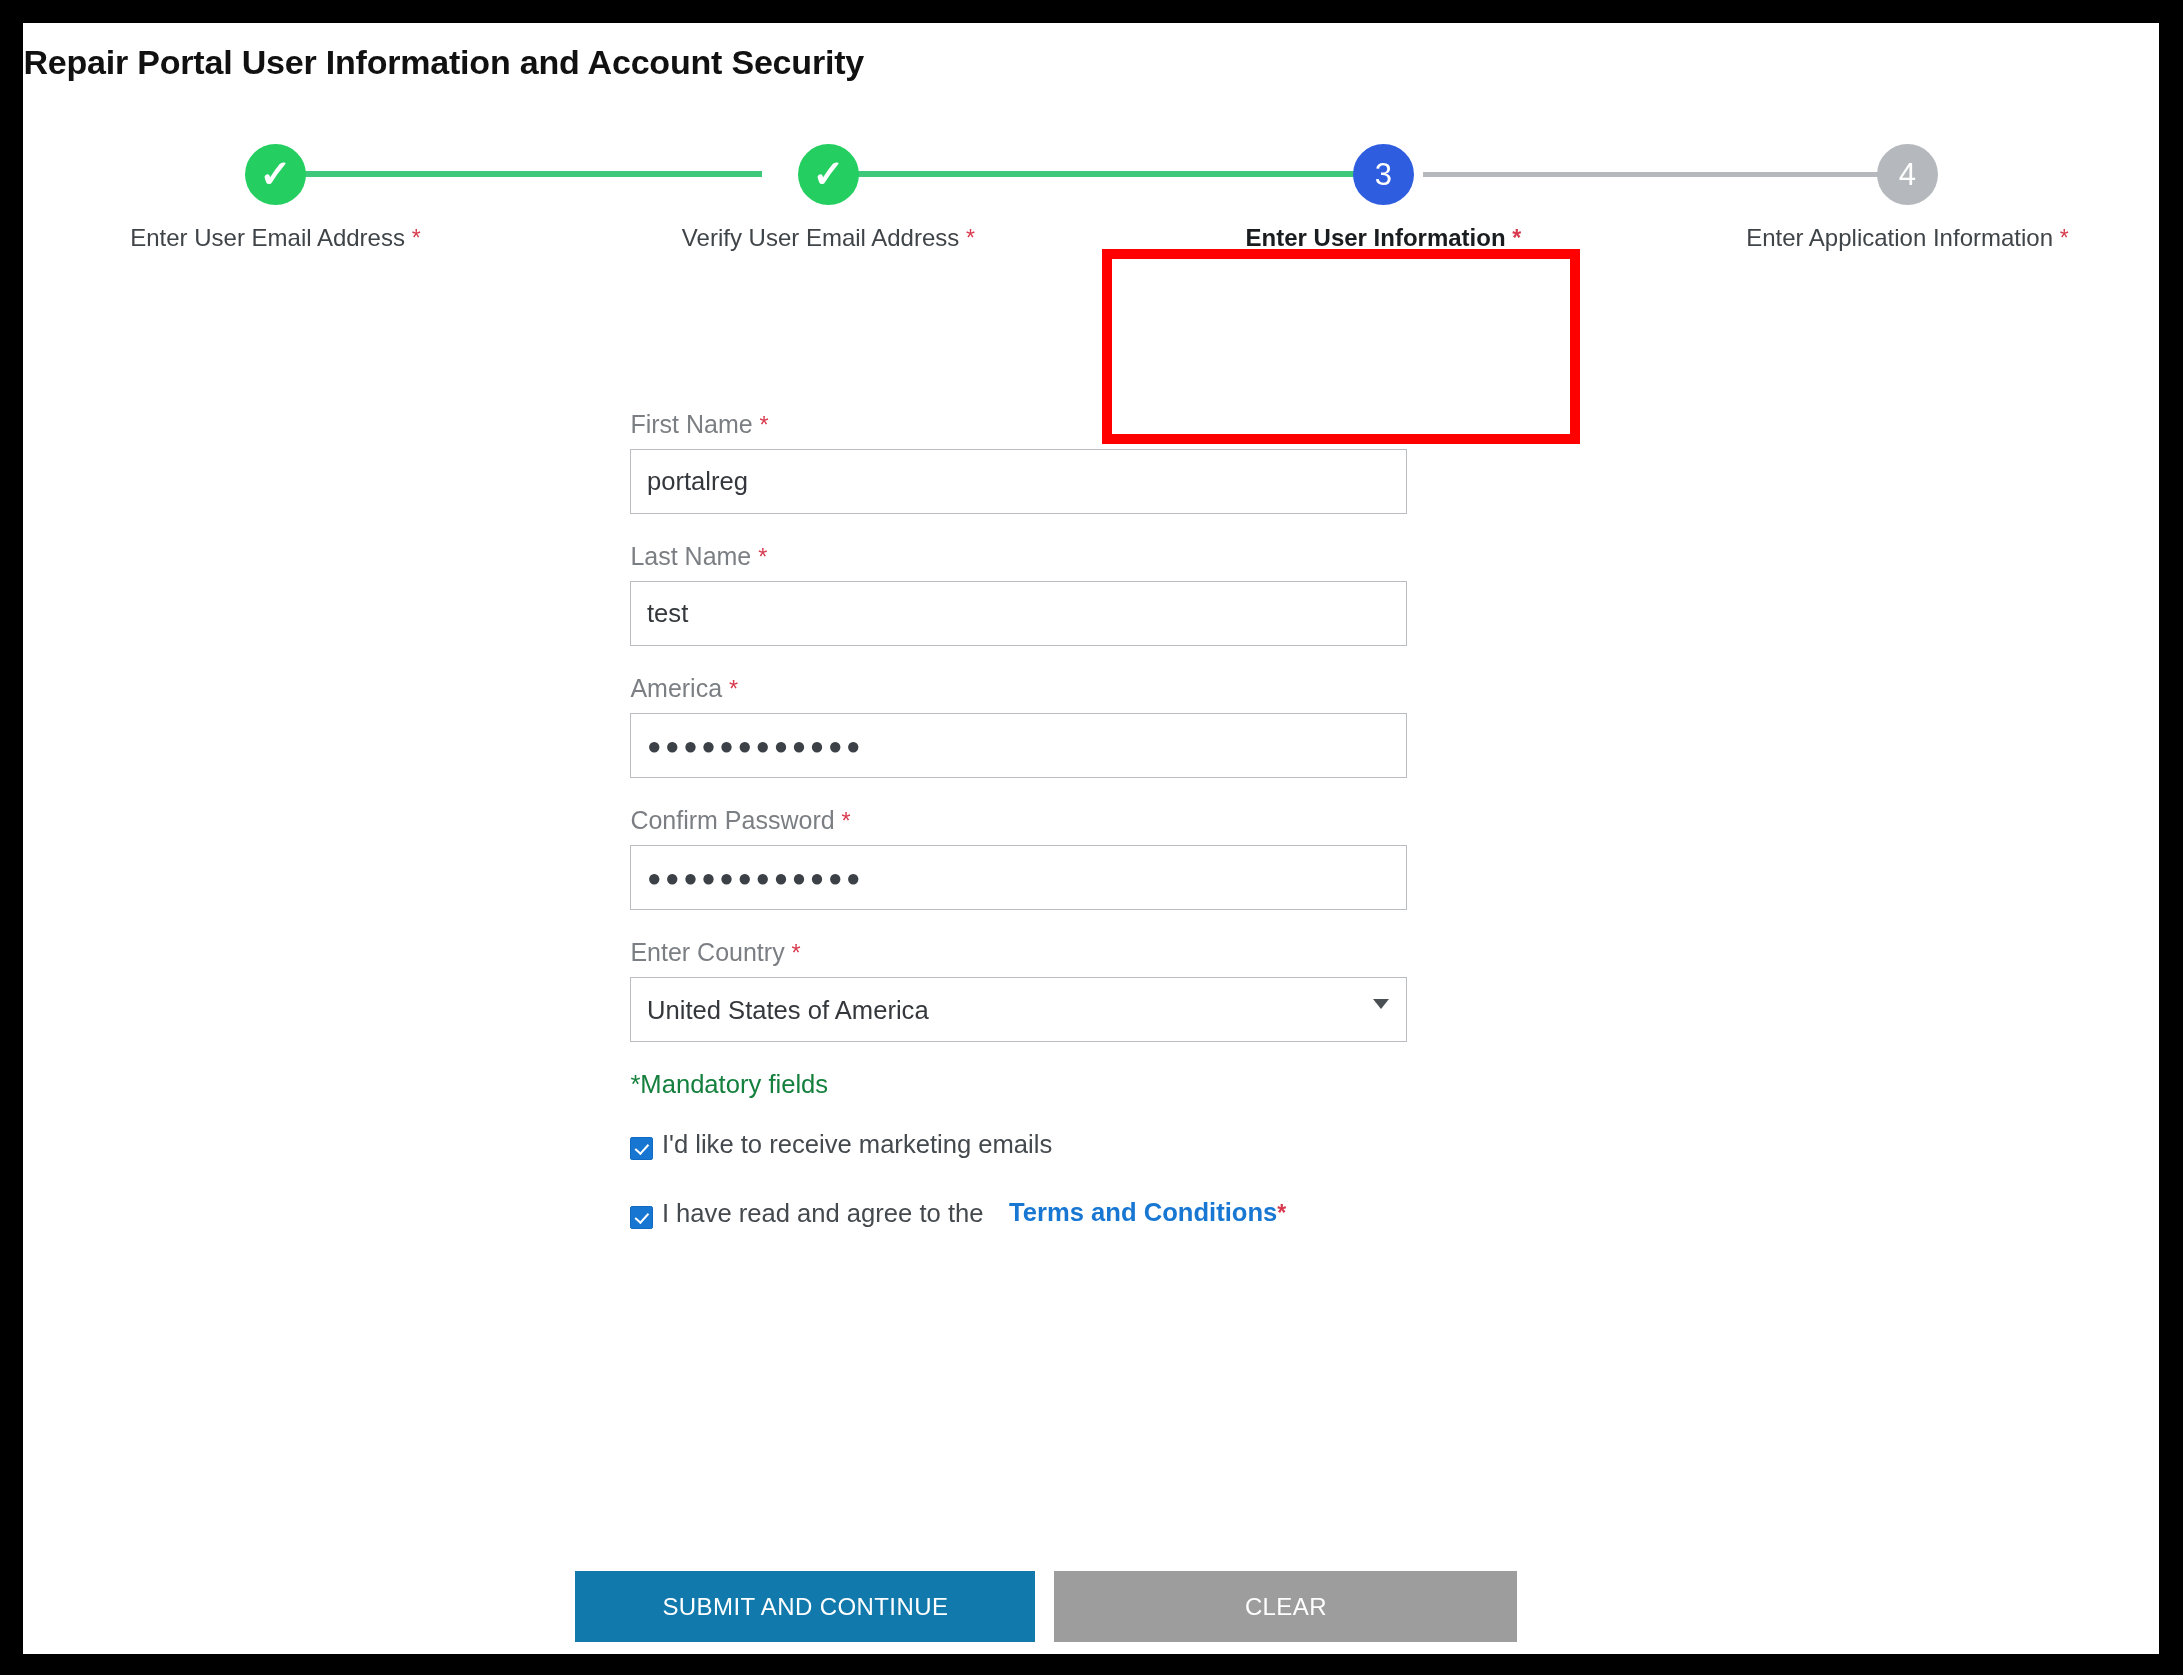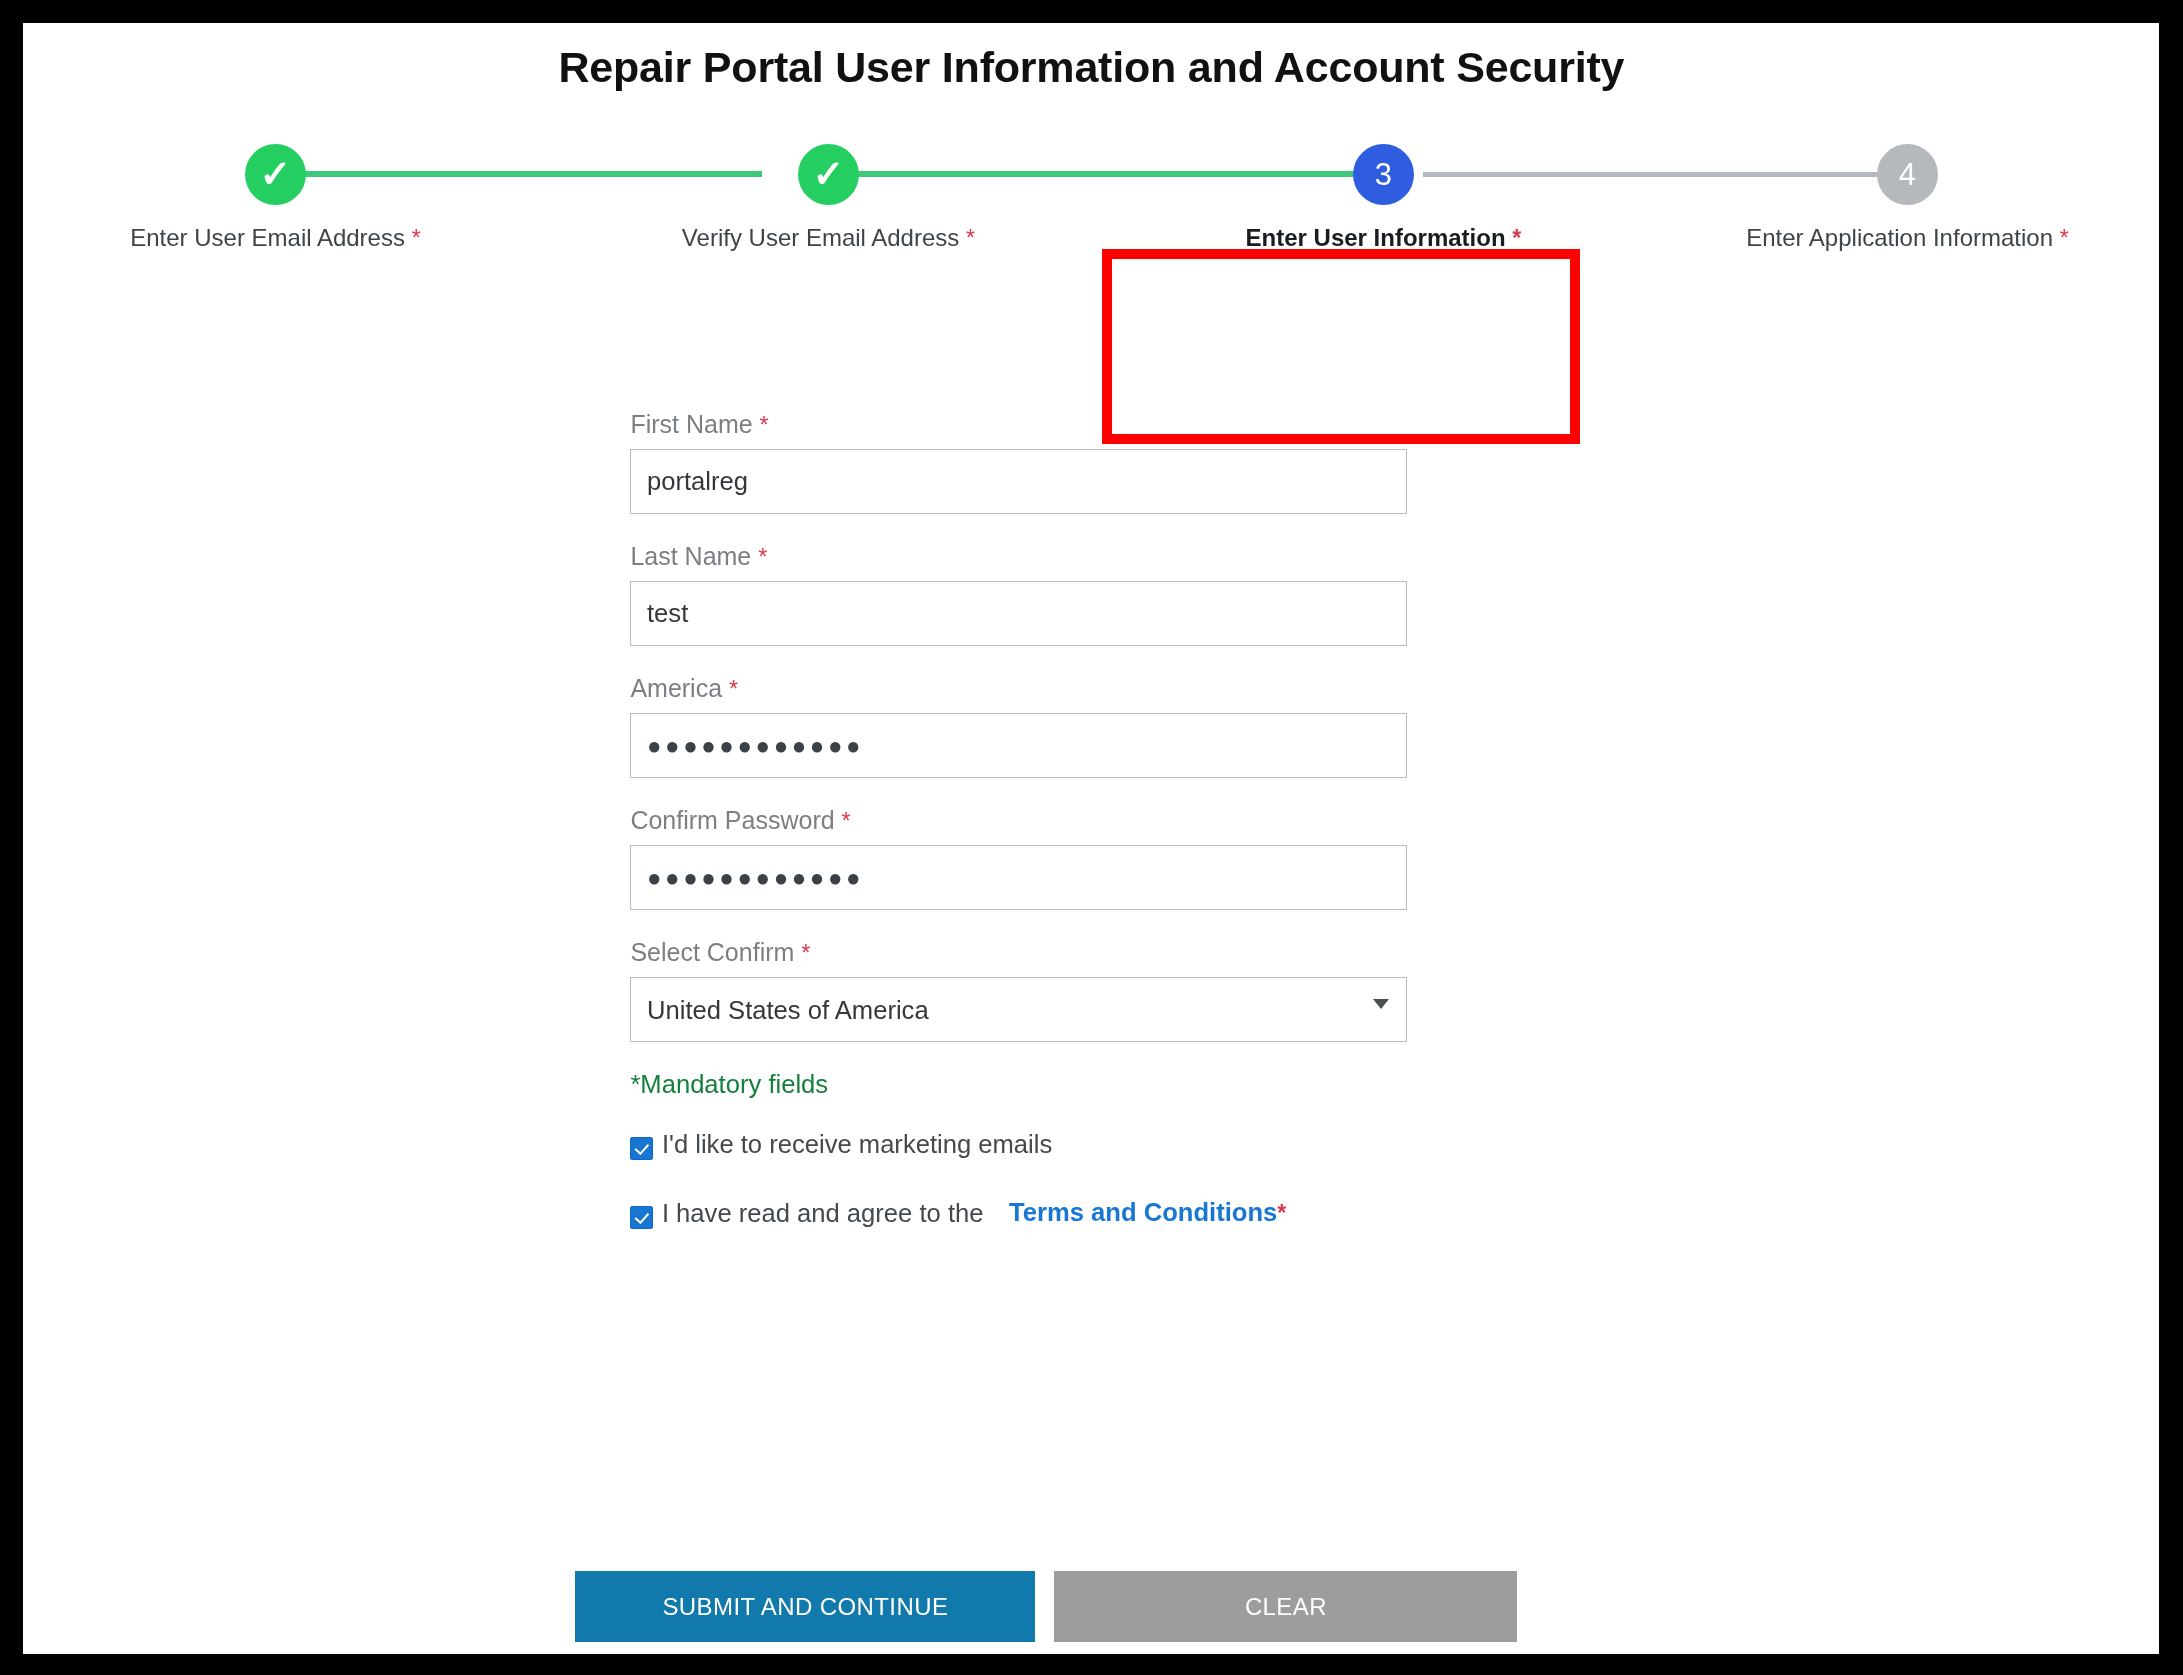--- a/index.html
+++ b/index.html
@@ -31,8 +31,8 @@
     left: 0;
     top: 20px;
     width: 2136px;
-    text-align: center;
-    font-size: 43px;
+    text-align: left;
+    font-size: 34px;
     font-weight: bold;
     color: #111111;
     letter-spacing: -0.2px;

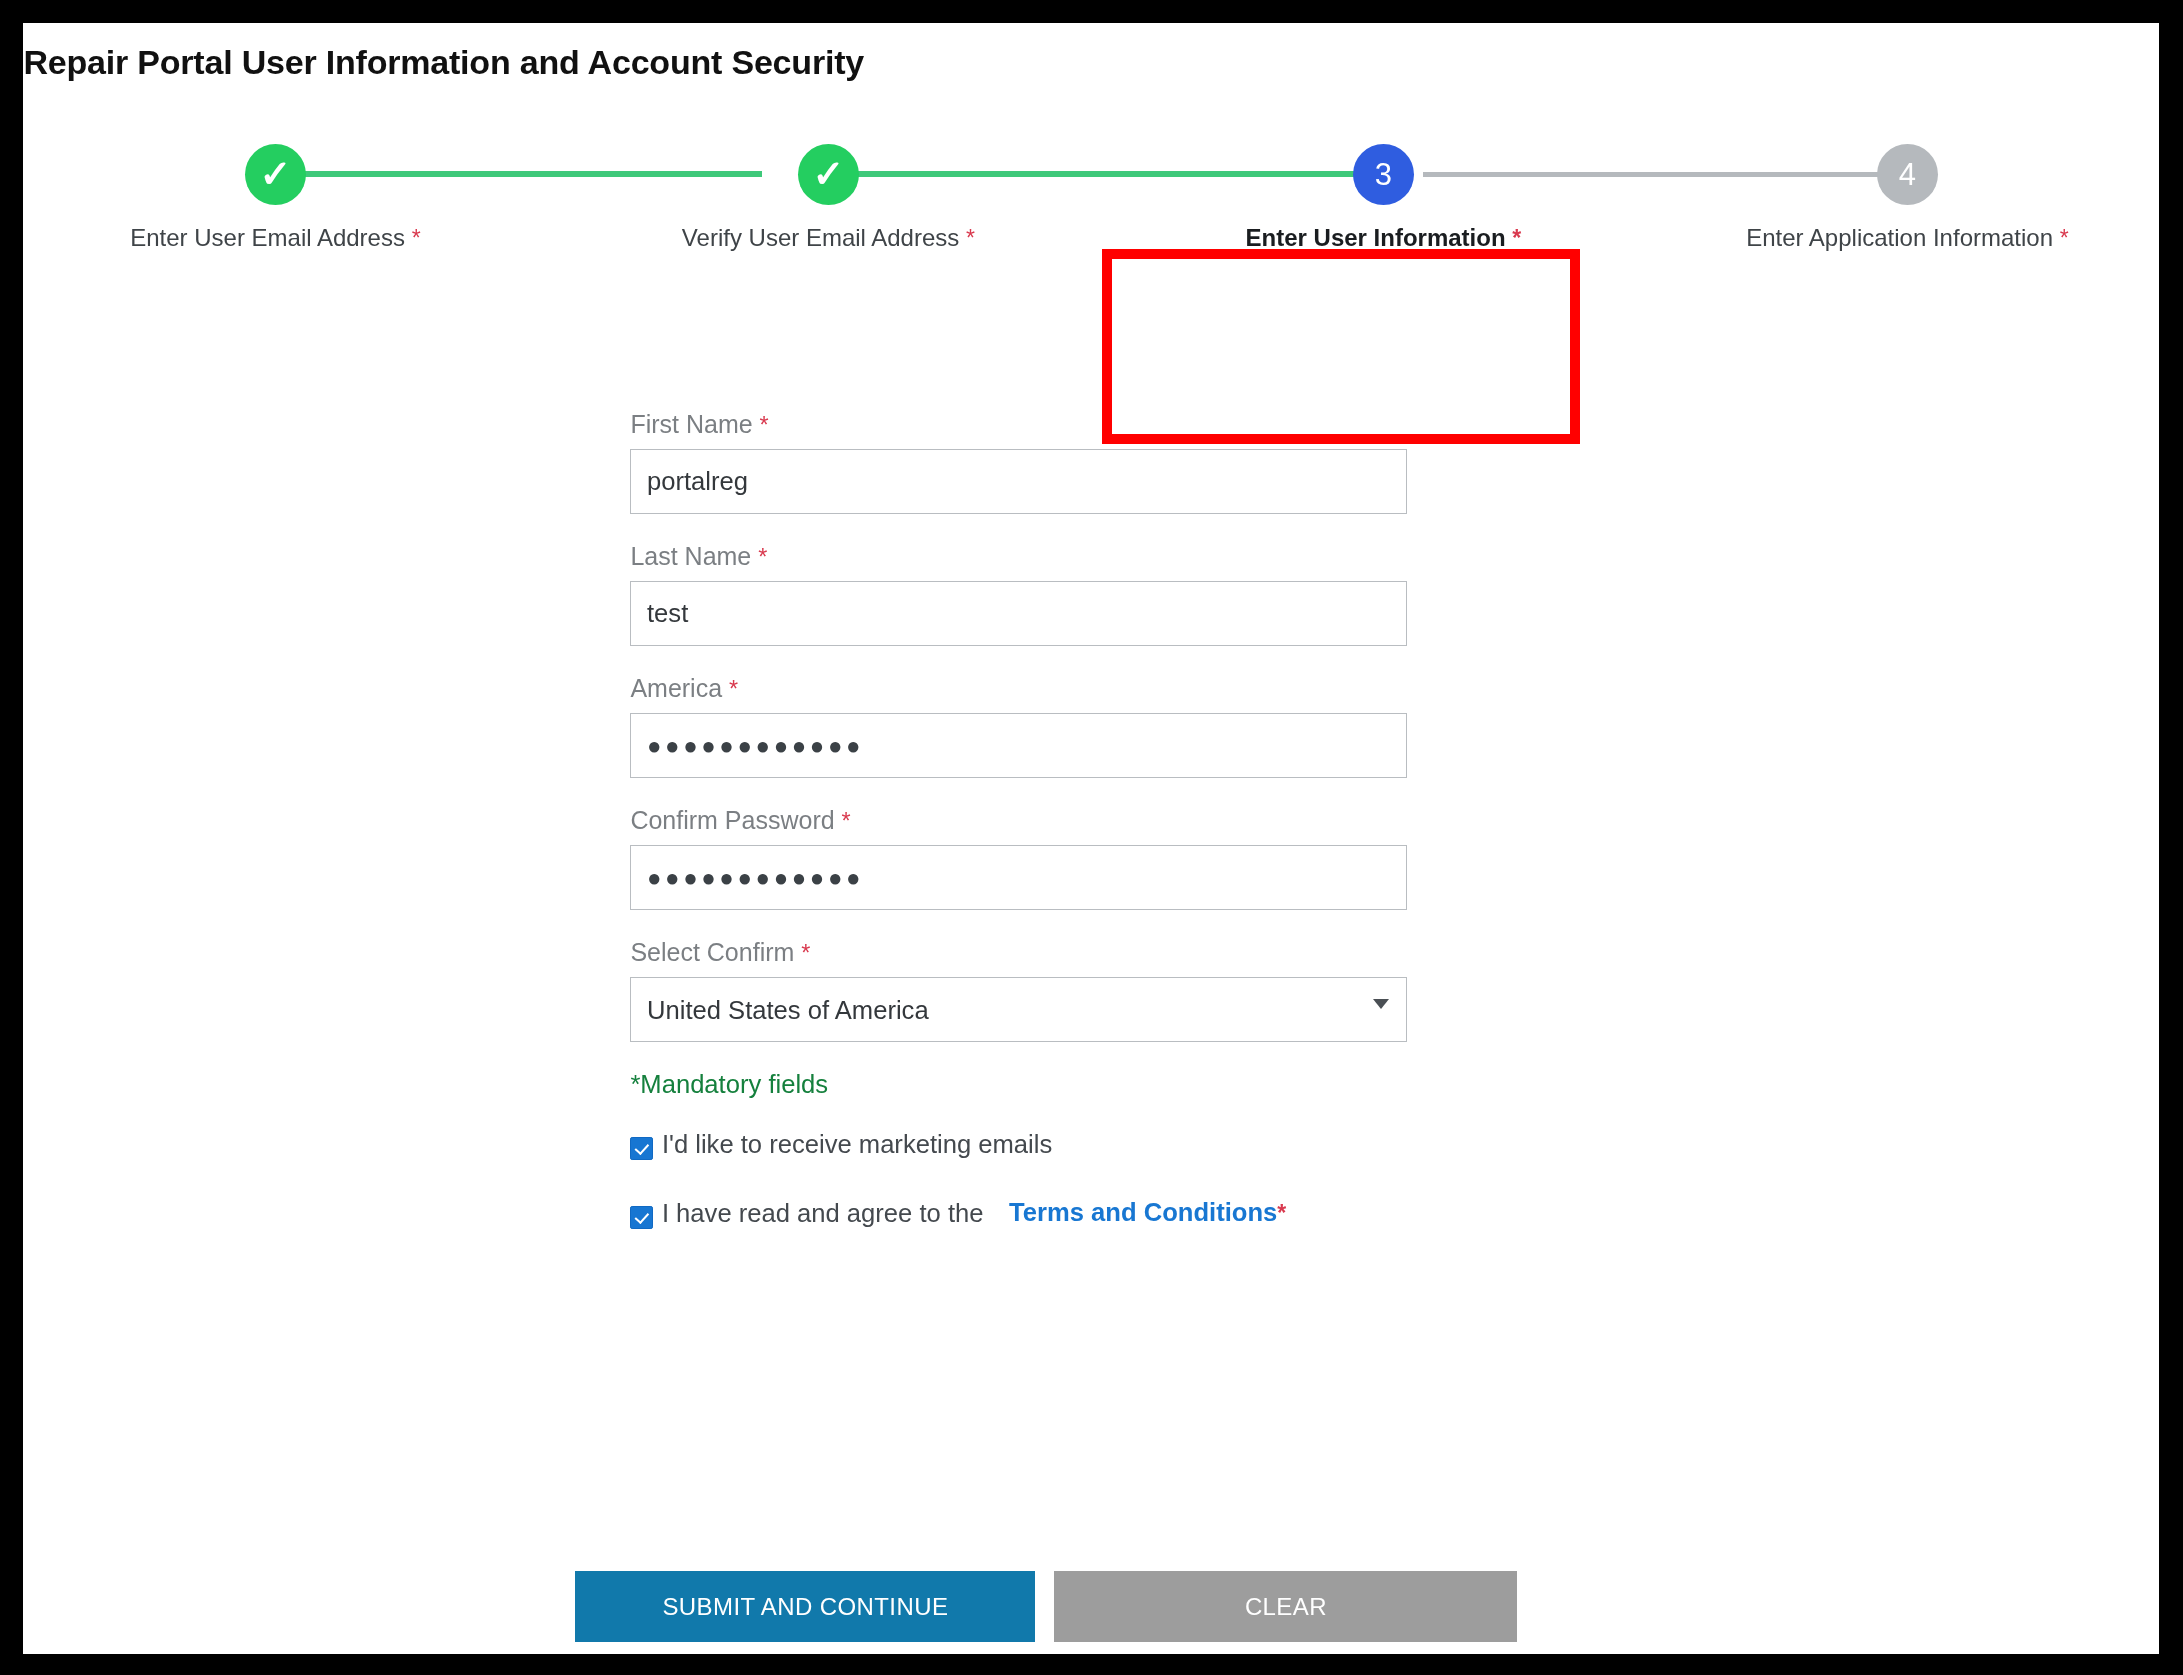--- a/index.html
+++ b/index.html
@@ -322,7 +322,7 @@
     <div class="spacer-sm"></div>
 
     <div class="field">
-      <div class="flabel"><span>Select Confirm</span> <span class="req">*</span></div>
+      <div class="flabel"><span>Enter Country</span> <span class="req">*</span></div>
       <div class="selectwrap">
         <select class="control">
           <option>United States of America</option>

